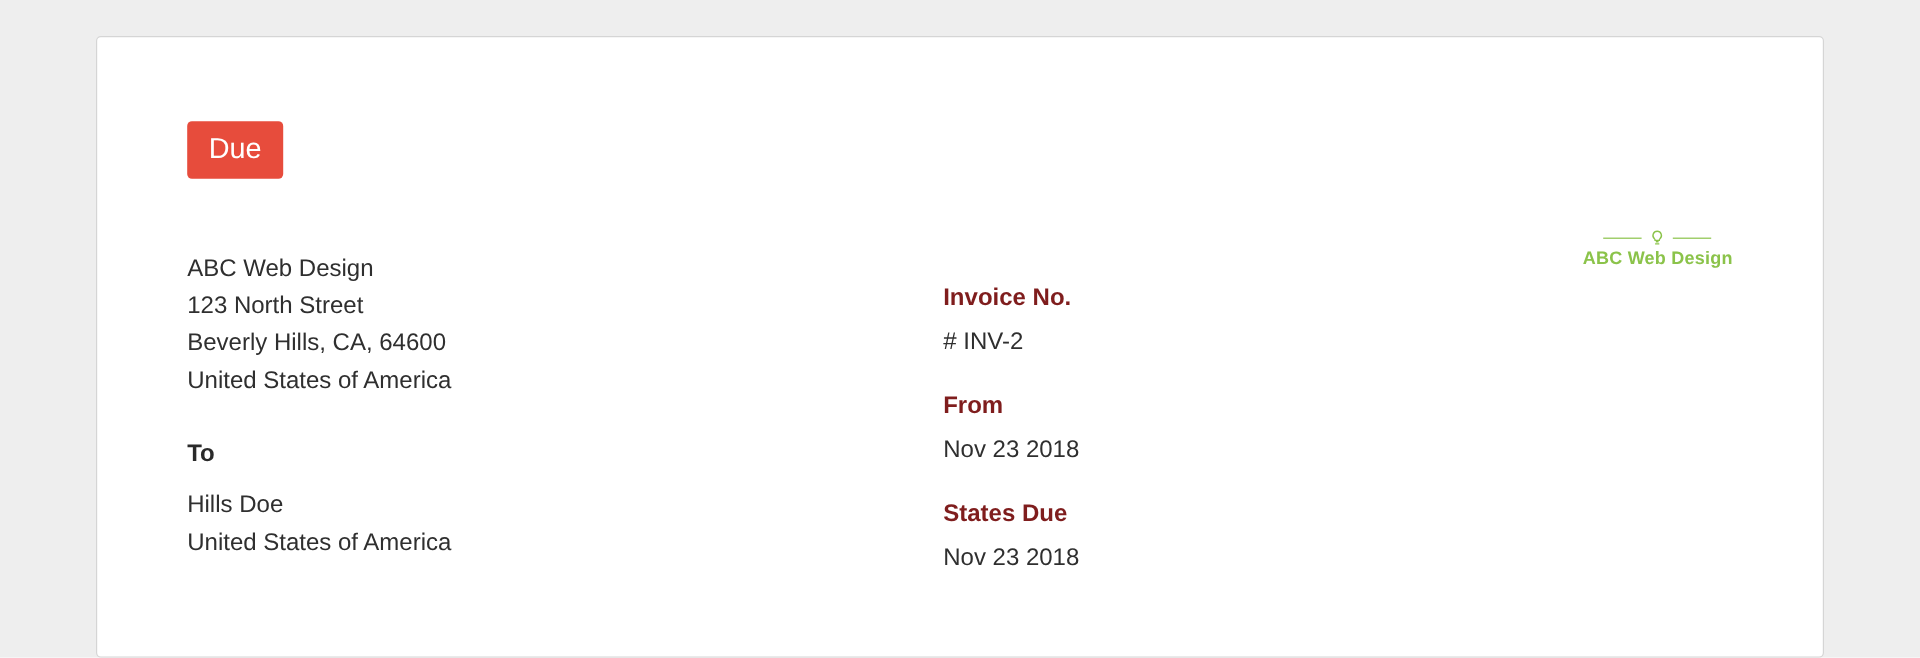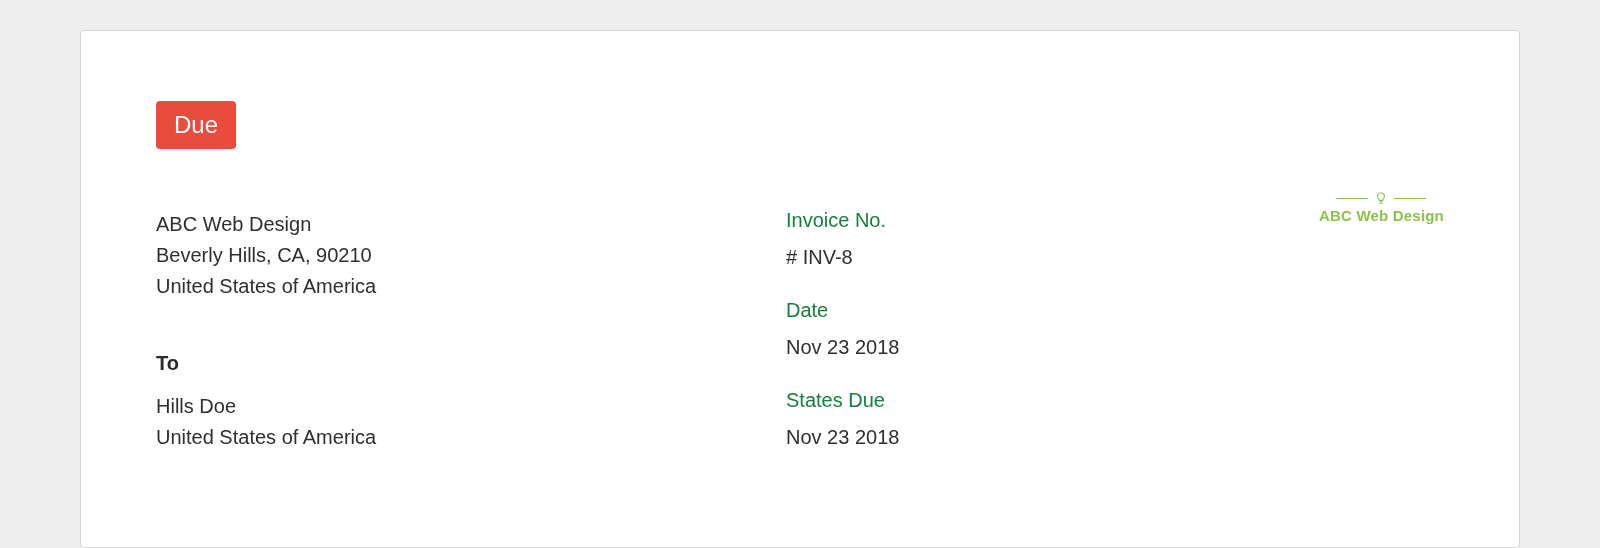--- a/index.html
+++ b/index.html
@@ -128,6 +128,7 @@
       <div class="section">
         <div class="section-text">
           <div>ABC Web Design</div>
+          <div>123 North Street</div>
           <div>Beverly Hills, CA, 90210</div>
           <div>United States of America</div>
         </div>

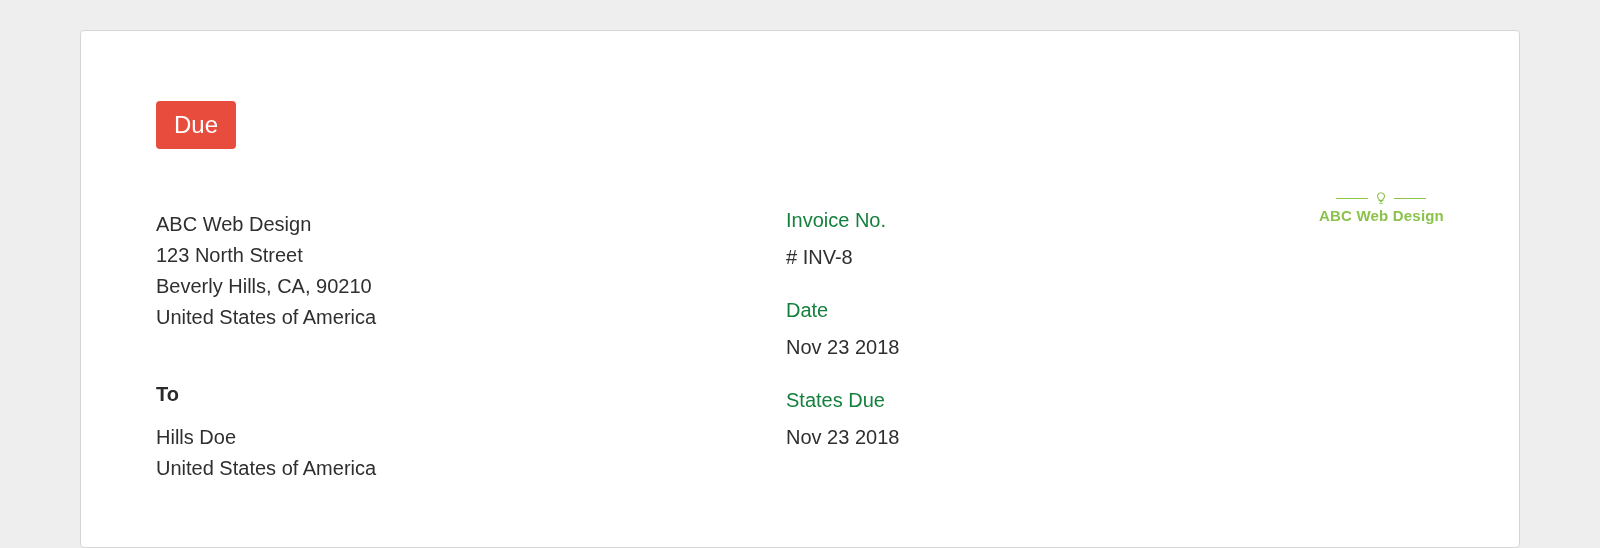--- a/index.html
+++ b/index.html
@@ -74,9 +74,10 @@
     }
     .meta-label {
       font-size: 20px;
-      font-weight: 400;
-      color: #15803d;
+      font-weight: 700;
+      color: #7f1d1d;
       margin-bottom: 14px;
+      margin-top: 28px;
     }
     .meta-value {
       font-size: 20px;

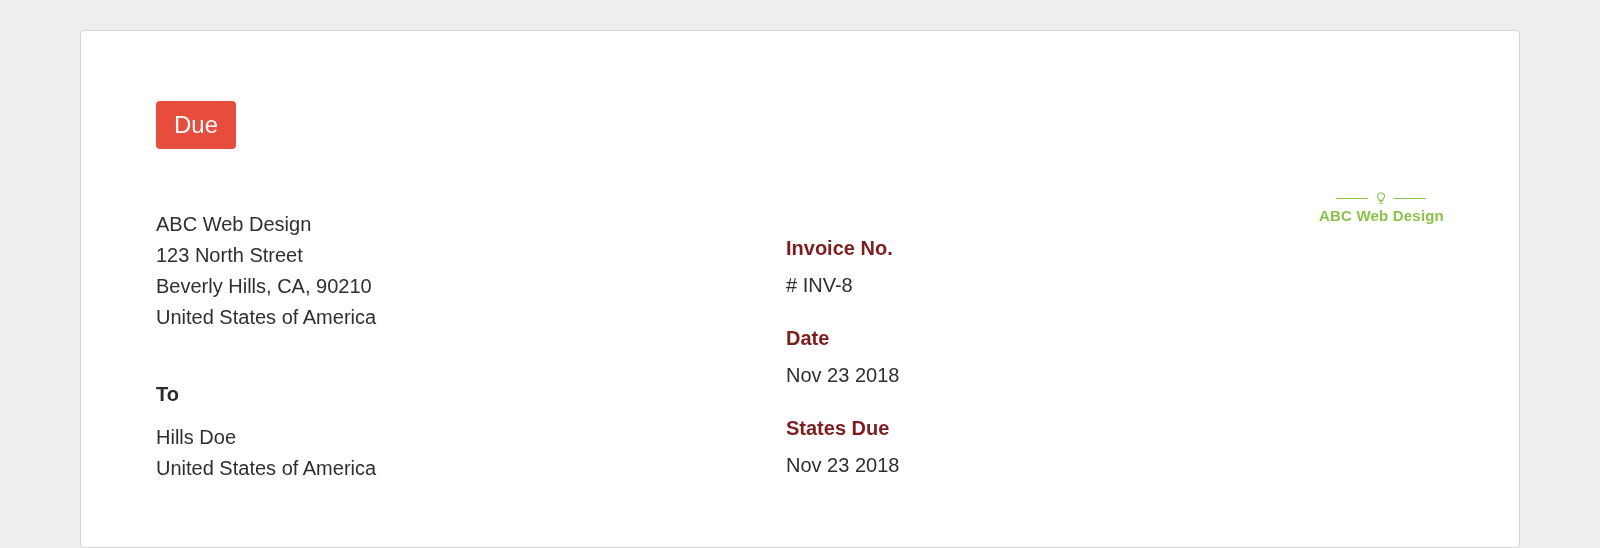--- a/index.html
+++ b/index.html
@@ -130,7 +130,7 @@
         <div class="section-text">
           <div>ABC Web Design</div>
           <div>123 North Street</div>
-          <div>Beverly Hills, CA, 90210</div>
+          <div>Beverly Hills, CA, 64600</div>
           <div>United States of America</div>
         </div>
       </div>

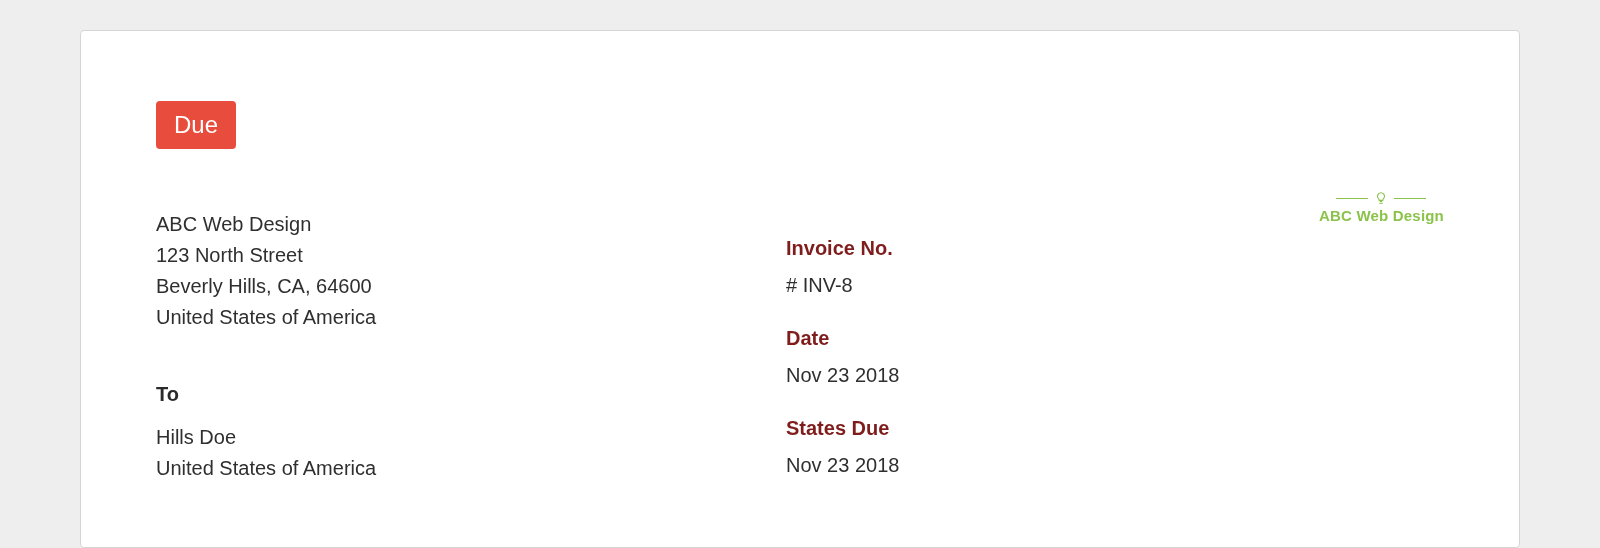--- a/index.html
+++ b/index.html
@@ -146,7 +146,7 @@
     <div class="col col-mid">
       <div class="meta-block">
         <div class="meta-label">Invoice No.</div>
-        <div class="meta-value"># INV-8</div>
+        <div class="meta-value"># INV-2</div>
       </div>
       <div class="meta-block">
         <div class="meta-label">Date</div>

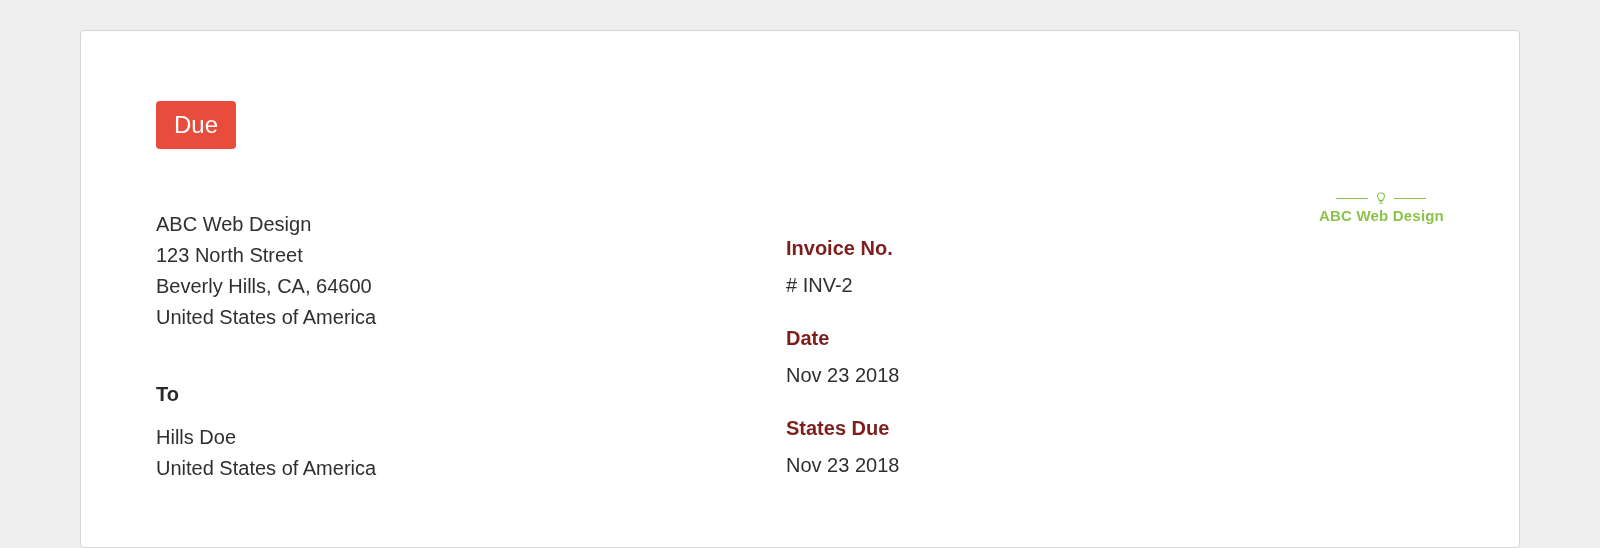--- a/index.html
+++ b/index.html
@@ -149,7 +149,7 @@
         <div class="meta-value"># INV-2</div>
       </div>
       <div class="meta-block">
-        <div class="meta-label">Date</div>
+        <div class="meta-label">From</div>
         <div class="meta-value">Nov 23 2018</div>
       </div>
       <div class="meta-block">

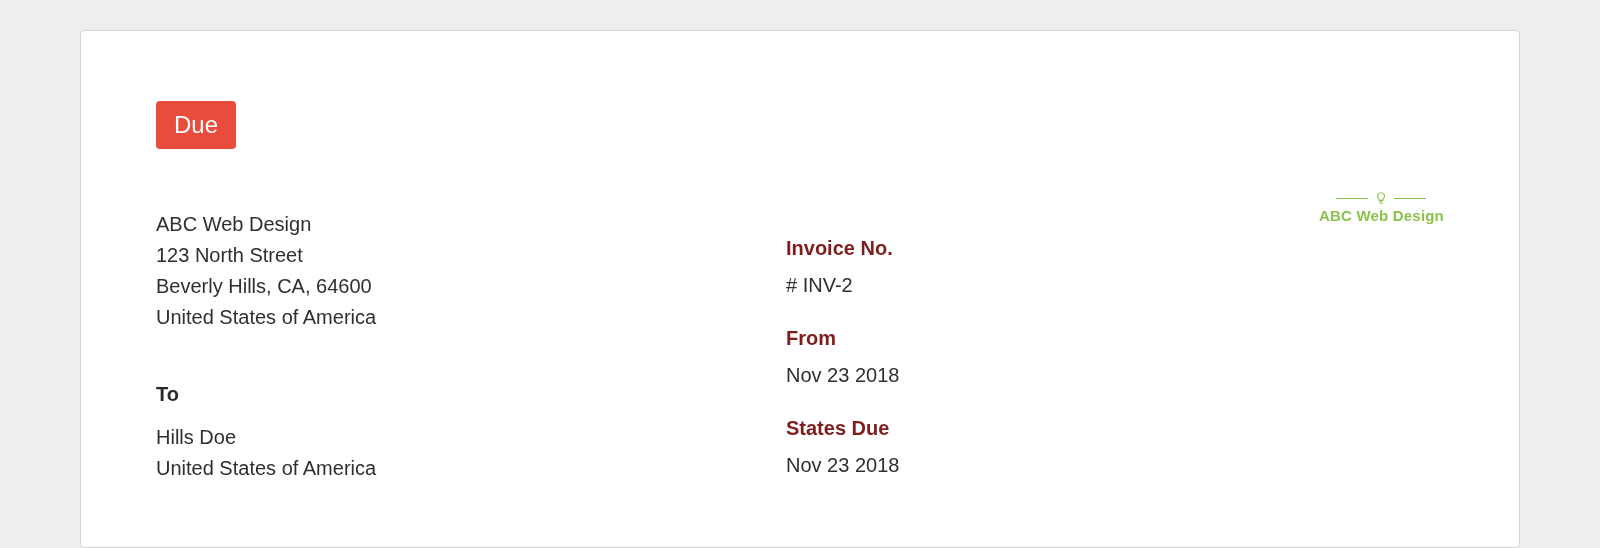--- a/index.html
+++ b/index.html
@@ -67,7 +67,7 @@
       line-height: 1.55;
     }
     .section + .section {
-      margin-top: 50px;
+      margin-top: 34px;
     }
     .meta-block + .meta-block {
       margin-top: 30px;

